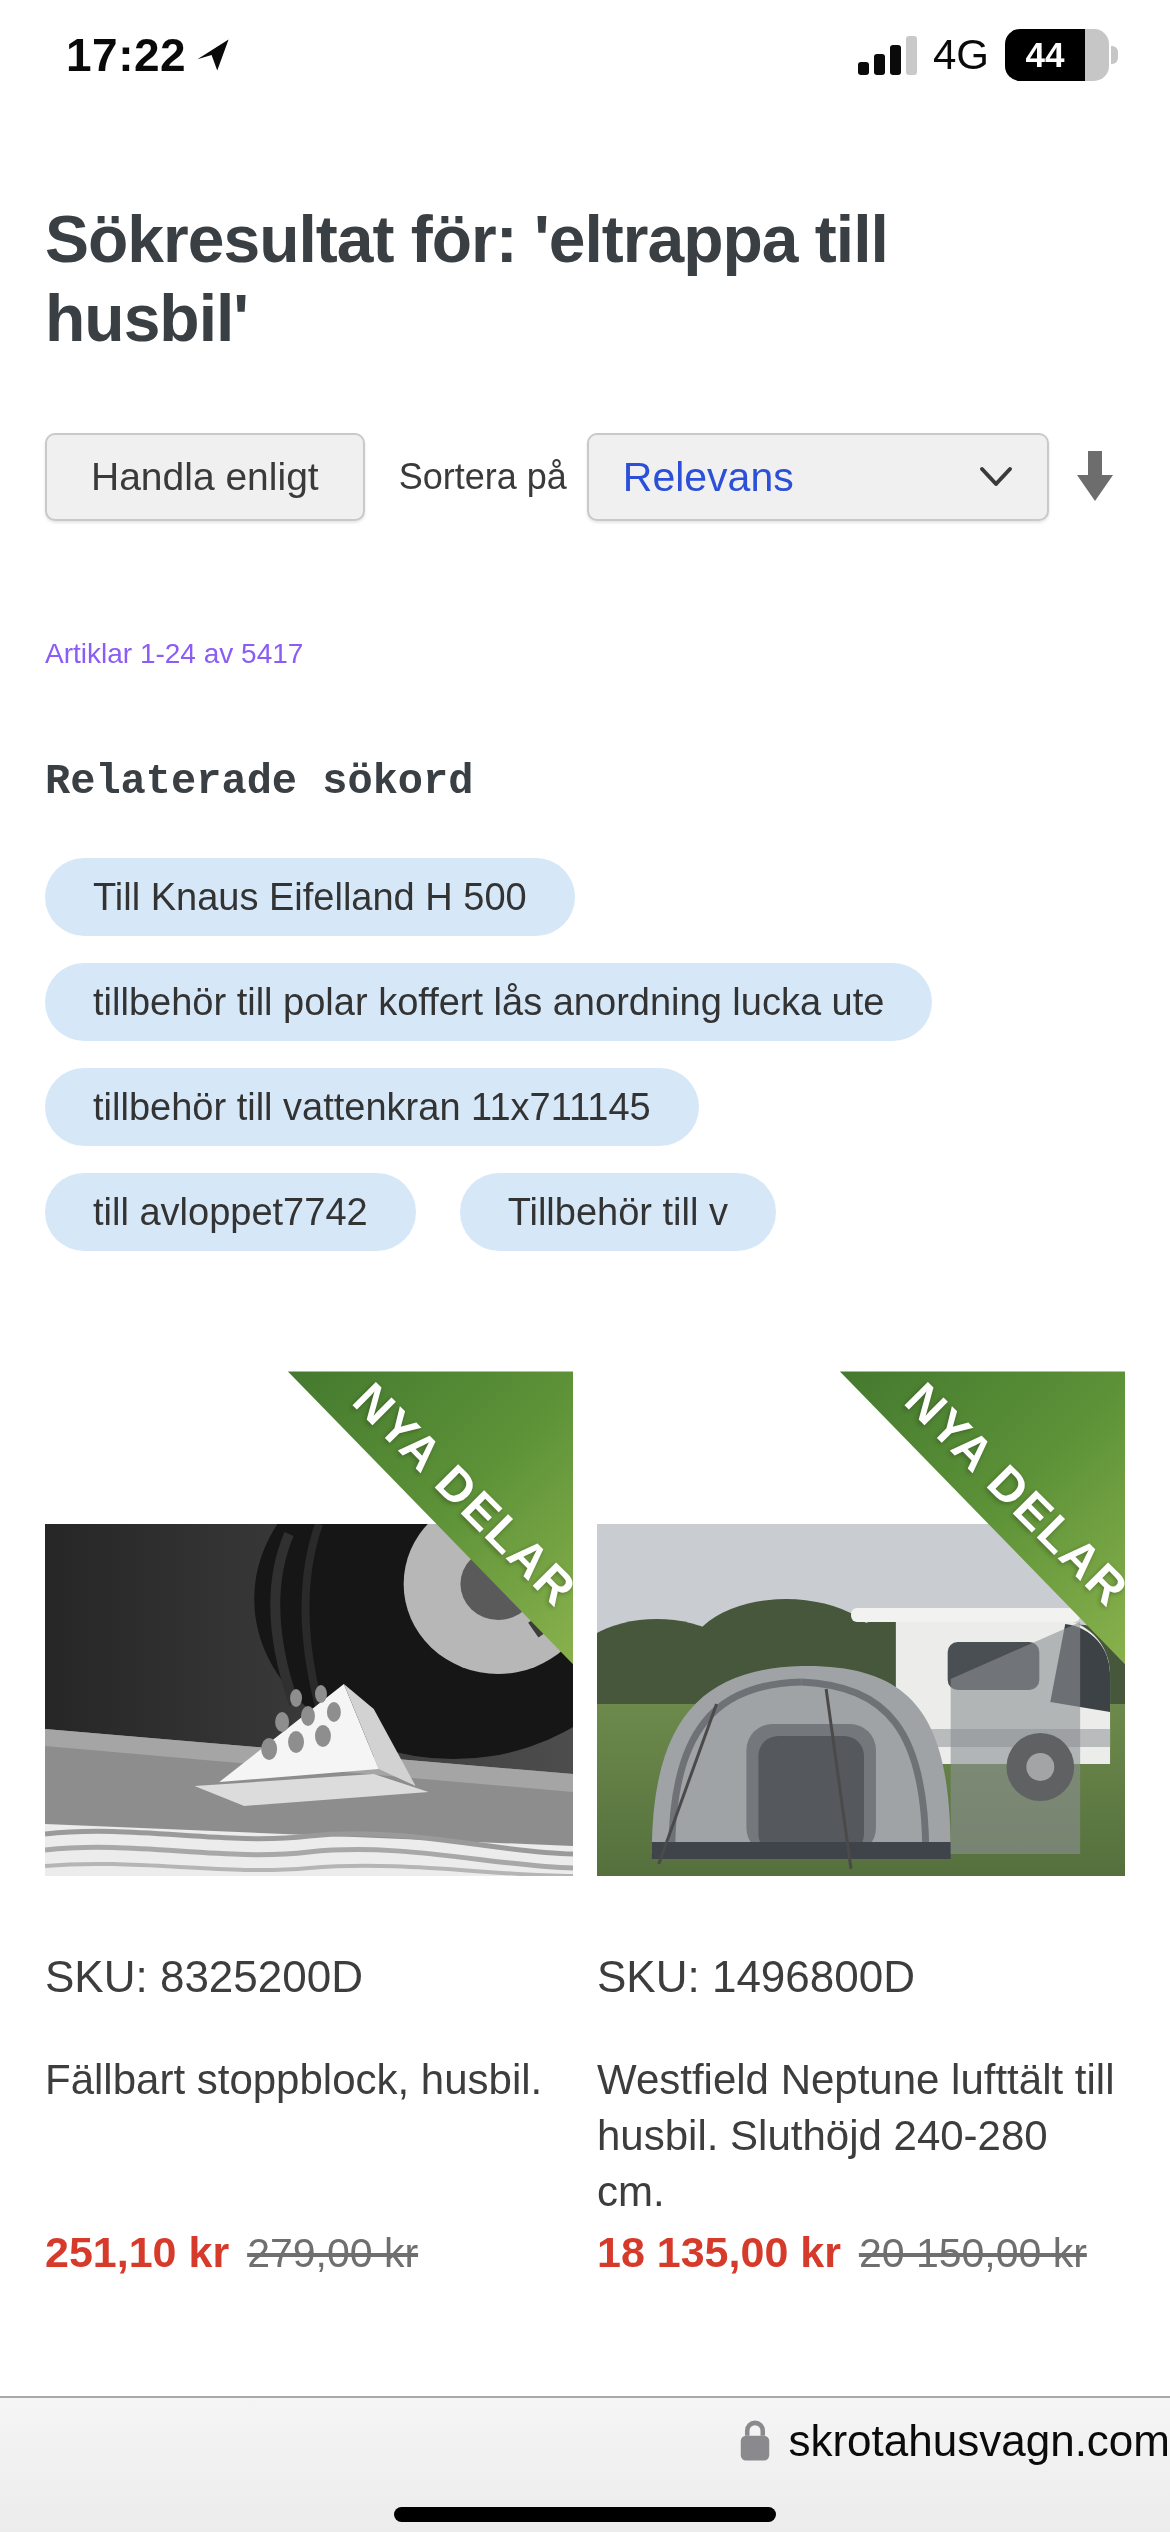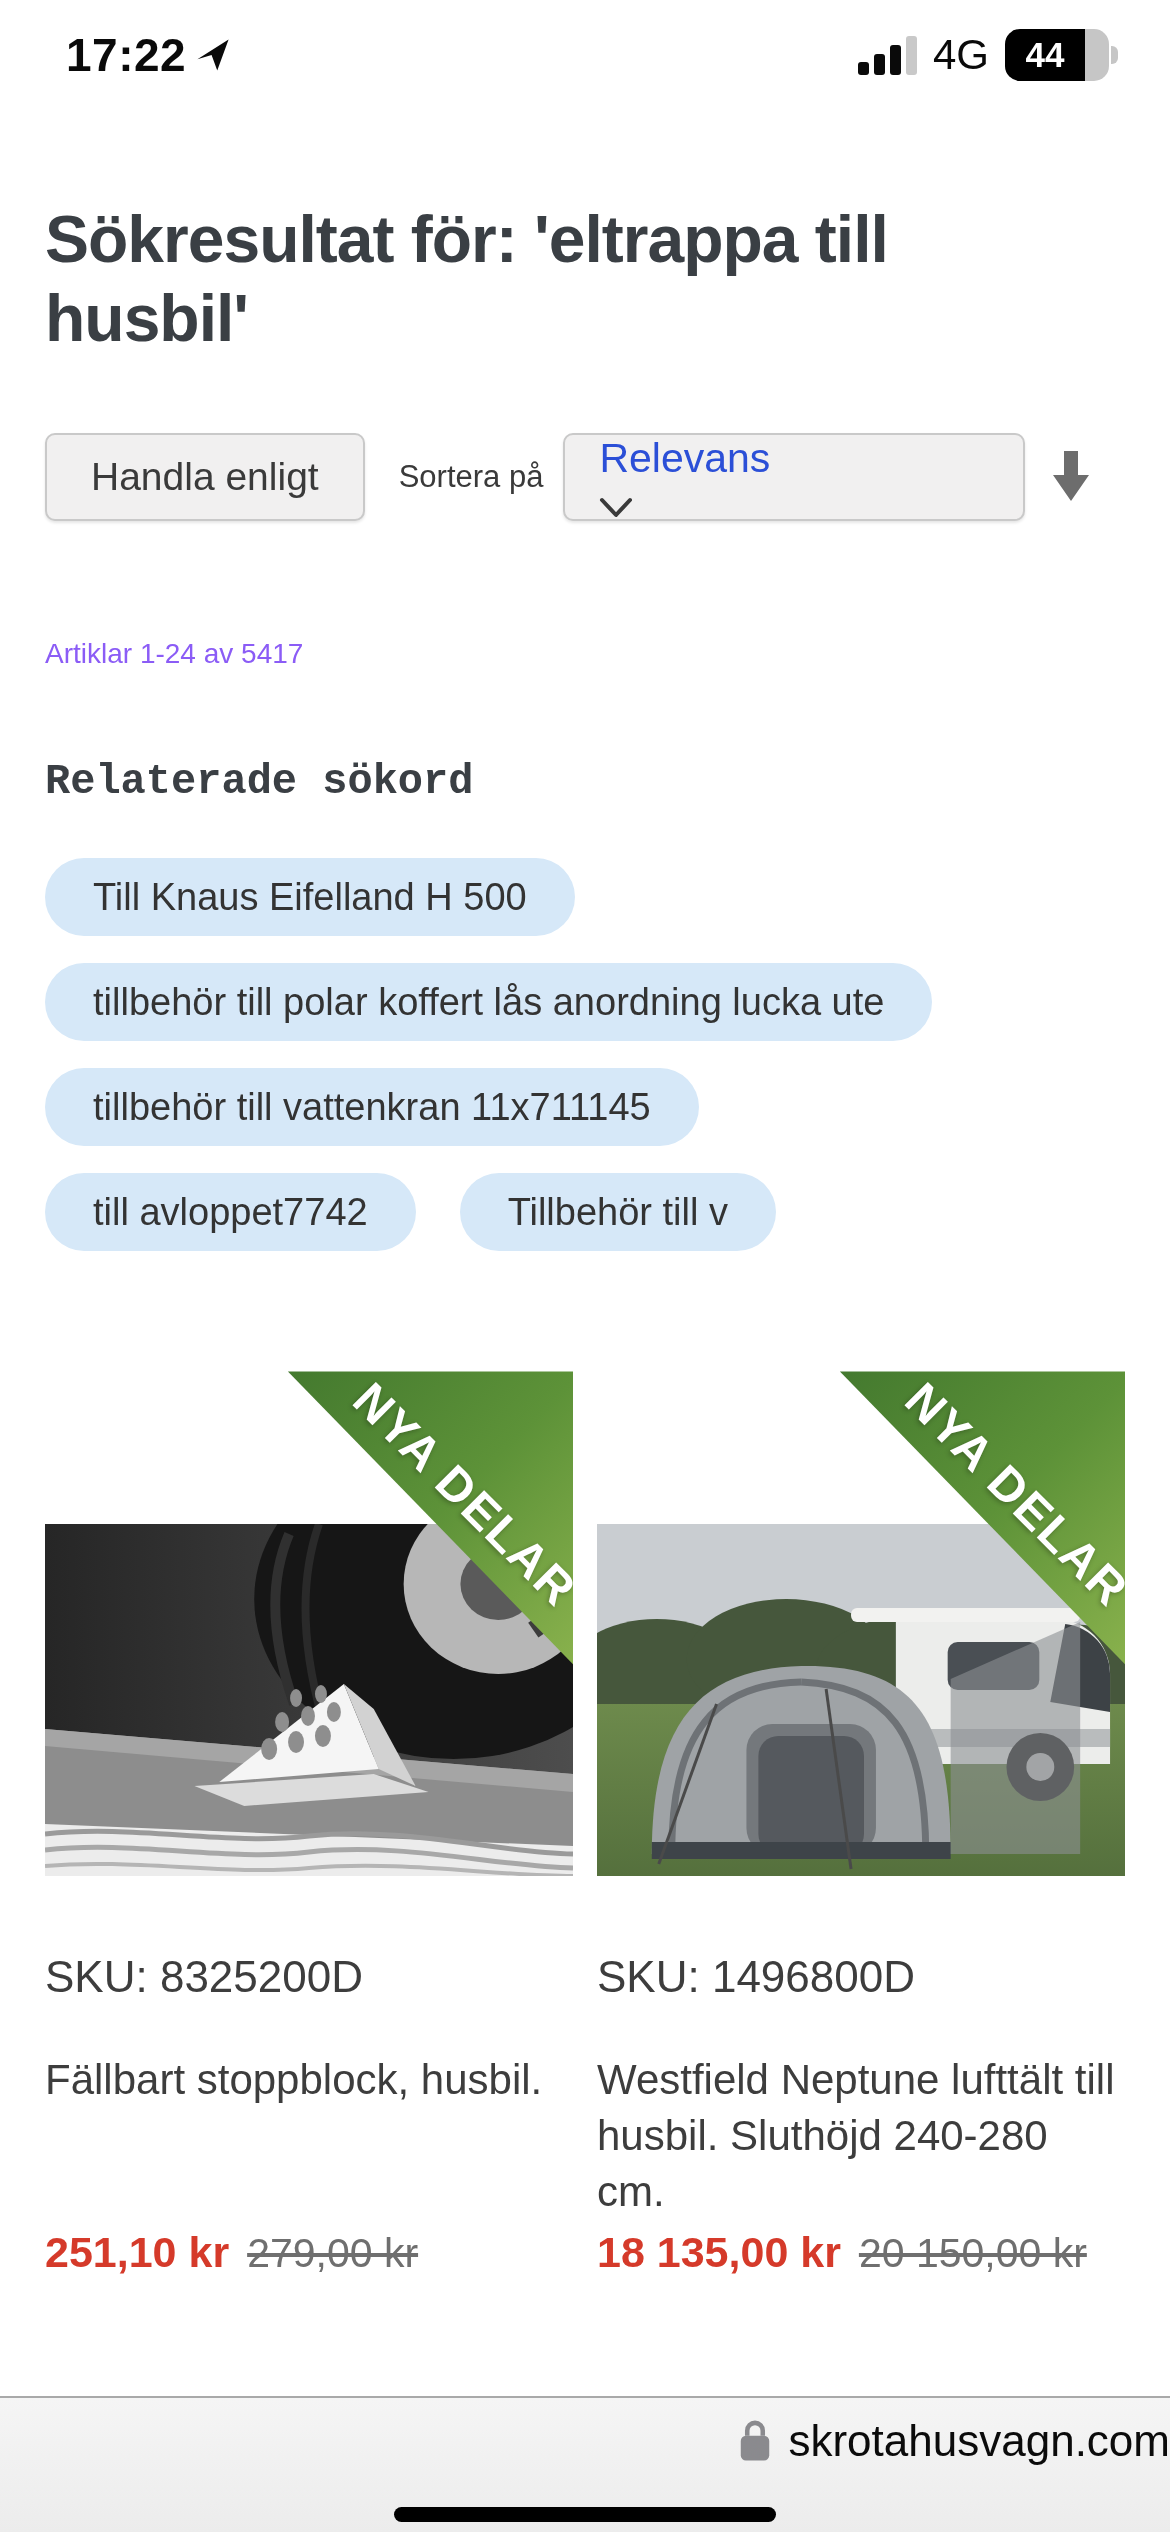--- a/index.html
+++ b/index.html
@@ -29,7 +29,7 @@
 
   .toolbar{margin-top:74px;display:flex;align-items:center;height:90px;}
   .btn-plain{height:88px;padding:0 44px;background:#f1f0f0;border:2px solid #c9c9c9;border-radius:10px;box-shadow:0 2px 3px rgba(0,0,0,.10);font-family:inherit;font-size:39px;color:#3a3a3a;display:flex;align-items:center;}
-  .sort-label{margin:0 20px 0 34px;font-size:31px;color:#3a3a3a;}
+  .sort-label{margin:0 20px 0 34px;font-size:36px;color:#3a3a3a;}
   .select{height:88px;width:462px;background:#f1f0f0;border:2px solid #c9c9c9;border-radius:10px;box-shadow:0 2px 3px rgba(0,0,0,.10);display:flex;justify-content:space-between;padding:0 34px;box-sizing:border-box;flex-direction:column;}
   .select-value{font-size:41px;color:#2b4fd7;}
   .sort-dir{margin-left:28px;background:none;border:none;padding:0;display:flex;align-items:center;}

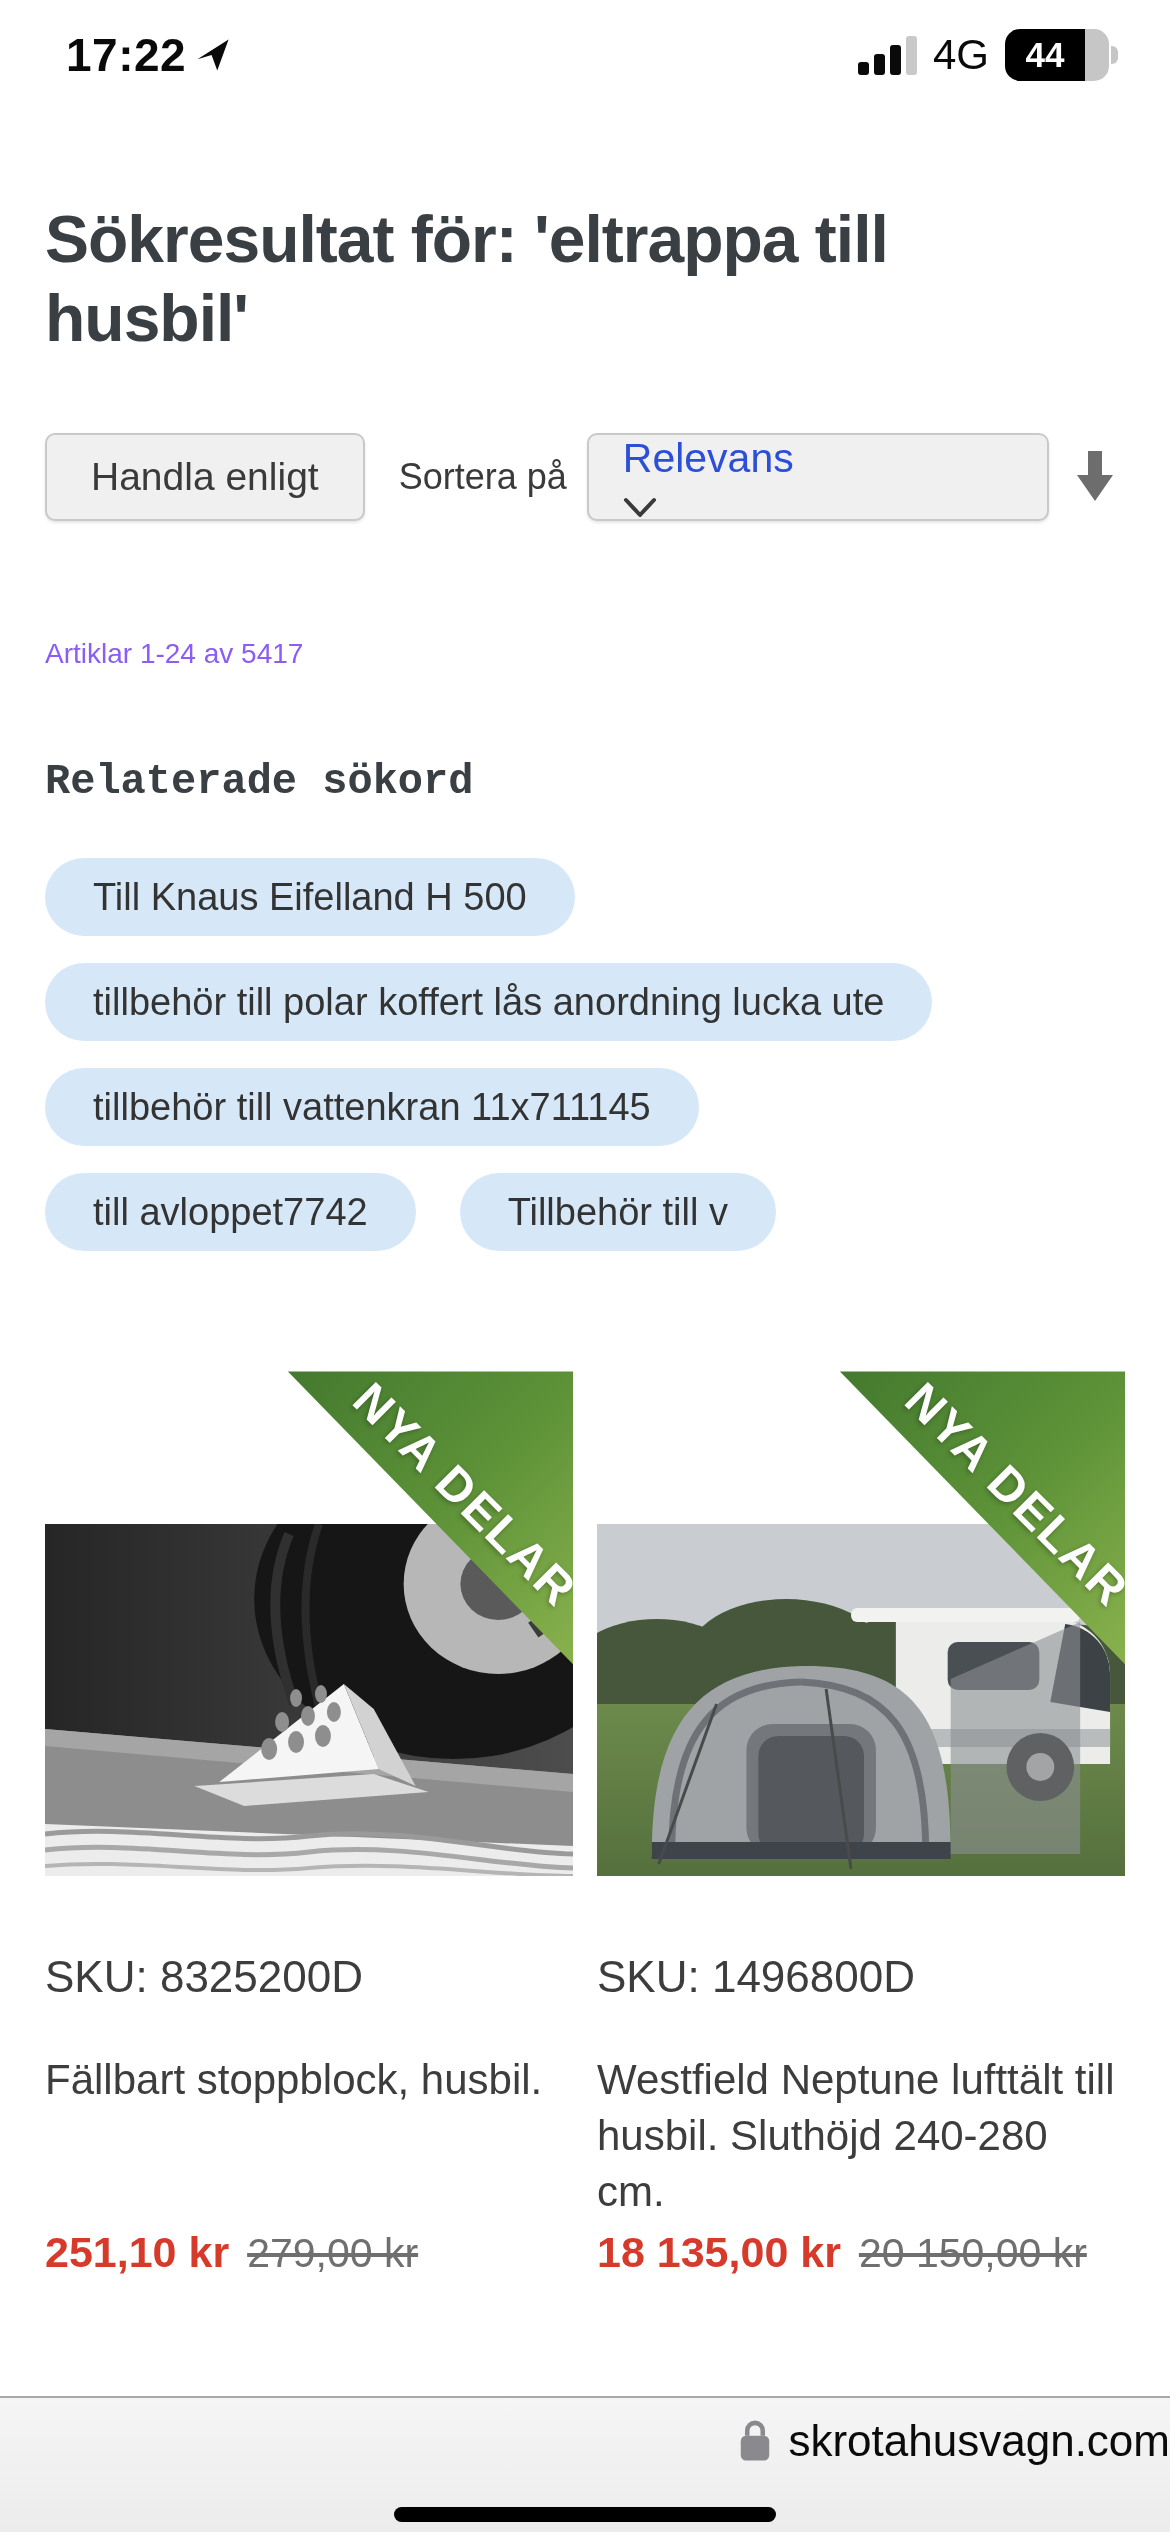--- a/index.html
+++ b/index.html
@@ -30,7 +30,7 @@
   .toolbar{margin-top:74px;display:flex;align-items:center;height:90px;}
   .btn-plain{height:88px;padding:0 44px;background:#f1f0f0;border:2px solid #c9c9c9;border-radius:10px;box-shadow:0 2px 3px rgba(0,0,0,.10);font-family:inherit;font-size:39px;color:#3a3a3a;display:flex;align-items:center;}
   .sort-label{margin:0 20px 0 34px;font-size:36px;color:#3a3a3a;}
-  .select{height:88px;width:462px;background:#f1f0f0;border:2px solid #c9c9c9;border-radius:10px;box-shadow:0 2px 3px rgba(0,0,0,.10);display:flex;justify-content:space-between;padding:0 34px;box-sizing:border-box;flex-direction:column;}
+  .select{height:88px;width:462px;background:#f1f0f0;border:2px solid #c9c9c9;border-radius:10px;box-shadow:0 2px 3px rgba(0,0,0,.10);display:flex;align-items:center;justify-content:space-between;padding:0 34px;box-sizing:border-box;}
   .select-value{font-size:41px;color:#2b4fd7;}
   .sort-dir{margin-left:28px;background:none;border:none;padding:0;display:flex;align-items:center;}
 

